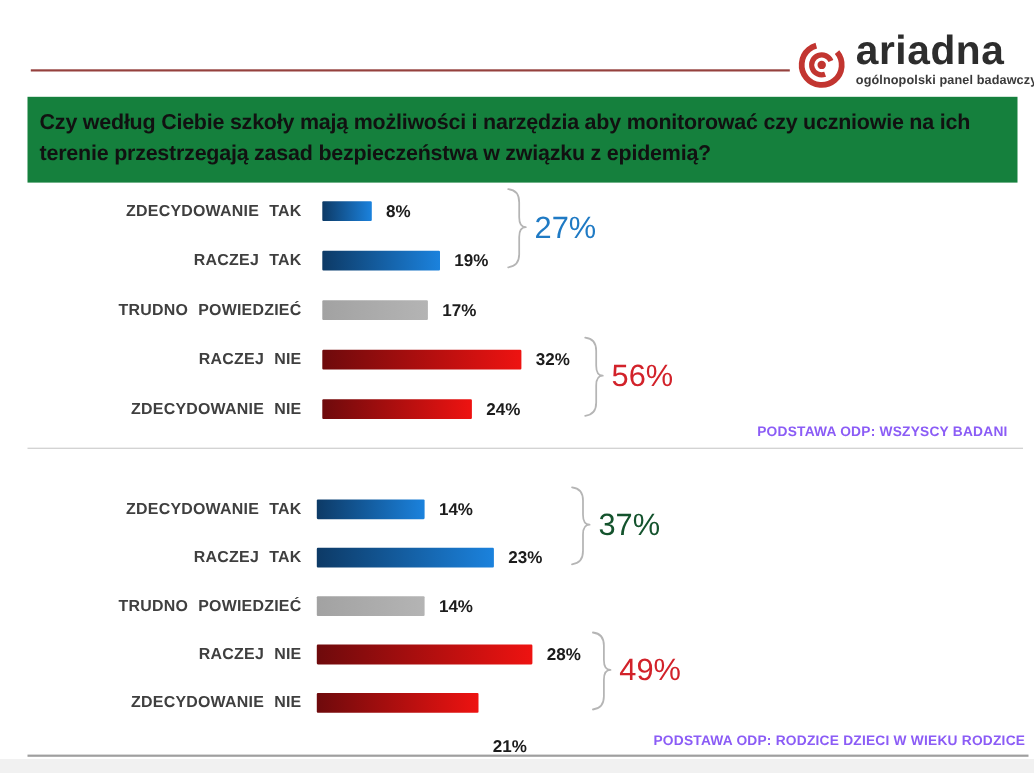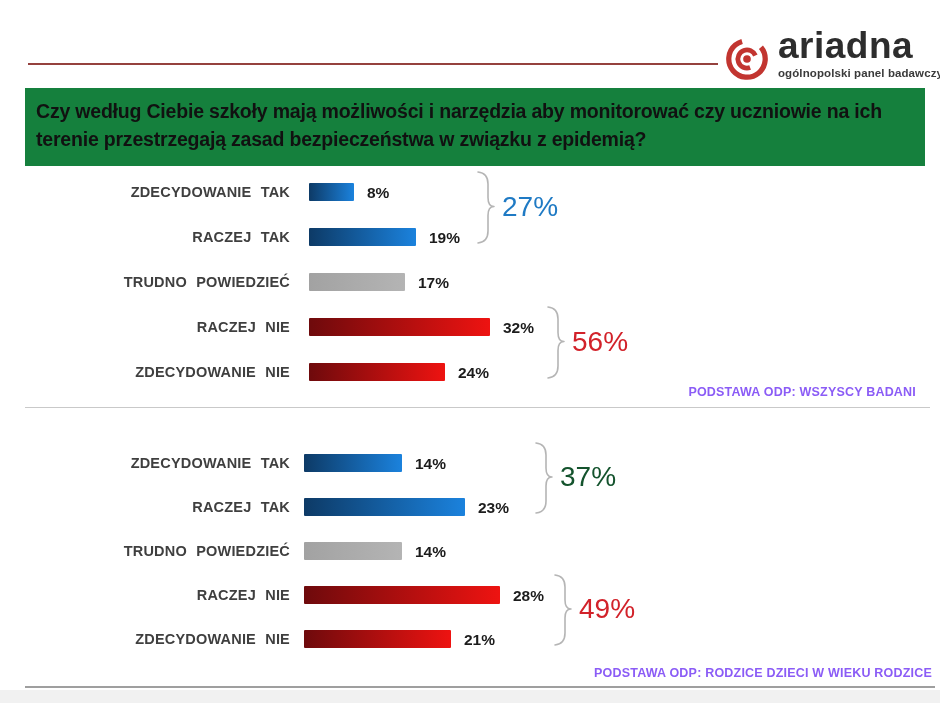--- a/index.html
+++ b/index.html
@@ -22,7 +22,7 @@
     font-size:19.5px;font-weight:bold;color:#111111;line-height:28px;letter-spacing:-0.2px;
   }
   
-  .chart{position:absolute;left:16px;width:810px;}
+  .chart{position:absolute;left:0;width:810px;}
   #chart-0{top:183px;height:215px;}
   #chart-1{top:454px;height:210px;}
   .bar-row{position:absolute;left:0;width:100%;height:18px;}

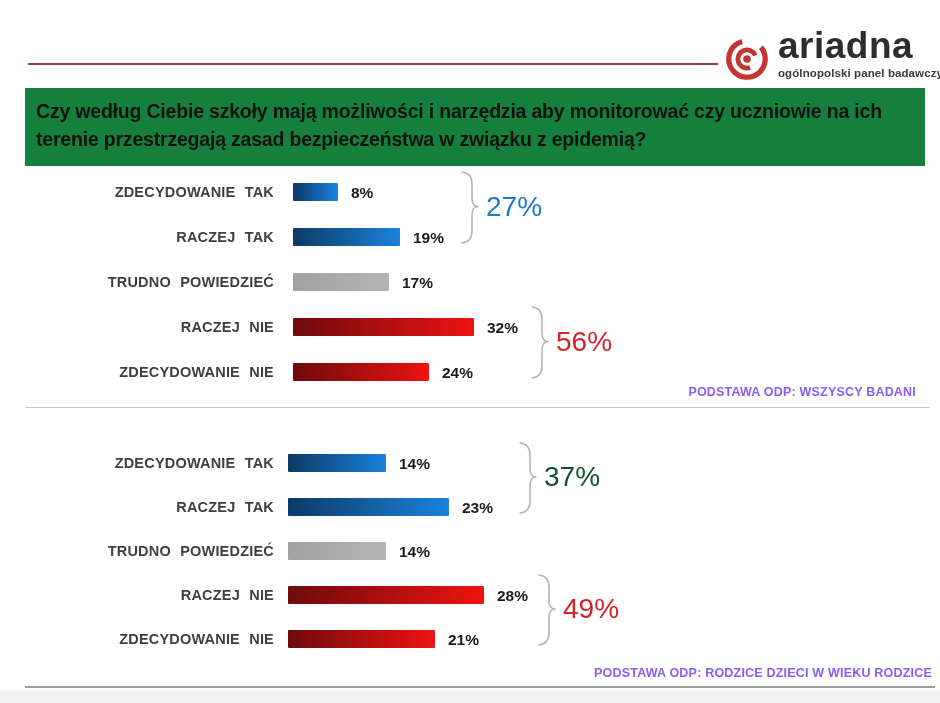--- a/index.html
+++ b/index.html
@@ -130,7 +130,7 @@
     <div class="bar-row" style="top: 176px;">
       <div class="category-label">ZDECYDOWANIE NIE</div>
       <div class="bar" style="left: 288px; width: 147px; height: 18px; background: linear-gradient(90deg, rgb(110, 10, 12), rgb(238, 19, 17));"></div>
-      <div class="value-label" style="left: 448px;">21%</div>
+      <div class="value-label" style="left: 448px; margin-top: 40px;">21%</div>
     </div>
     <div class="brace" style="left: 518px; top: -13px;"><svg width="20" height="76" viewBox="0 0 20 76">
       <path d="M2,2 Q12,3 12,14 L12,27 Q12,36 18,36 Q12,36 12,45 L12,60 Q12,71 2,72" fill="none" stroke="#b5b5b5" stroke-width="1.6" stroke-linecap="round" stroke-linejoin="round"></path>

